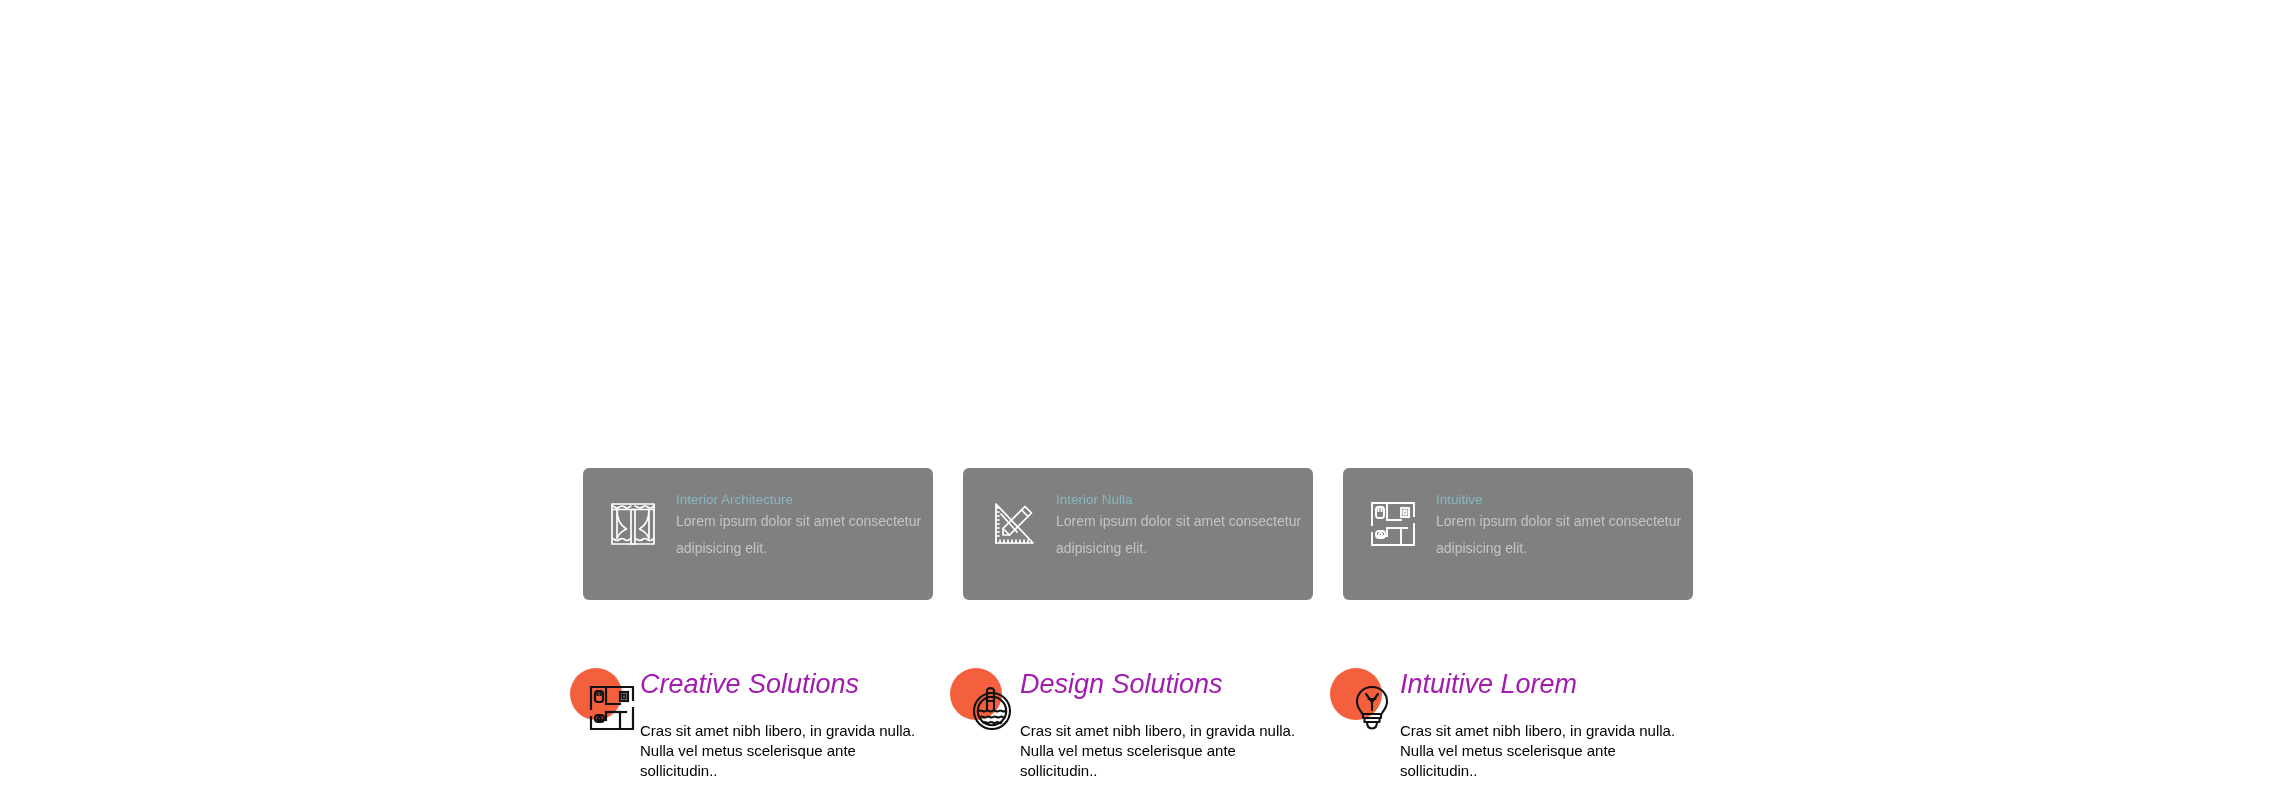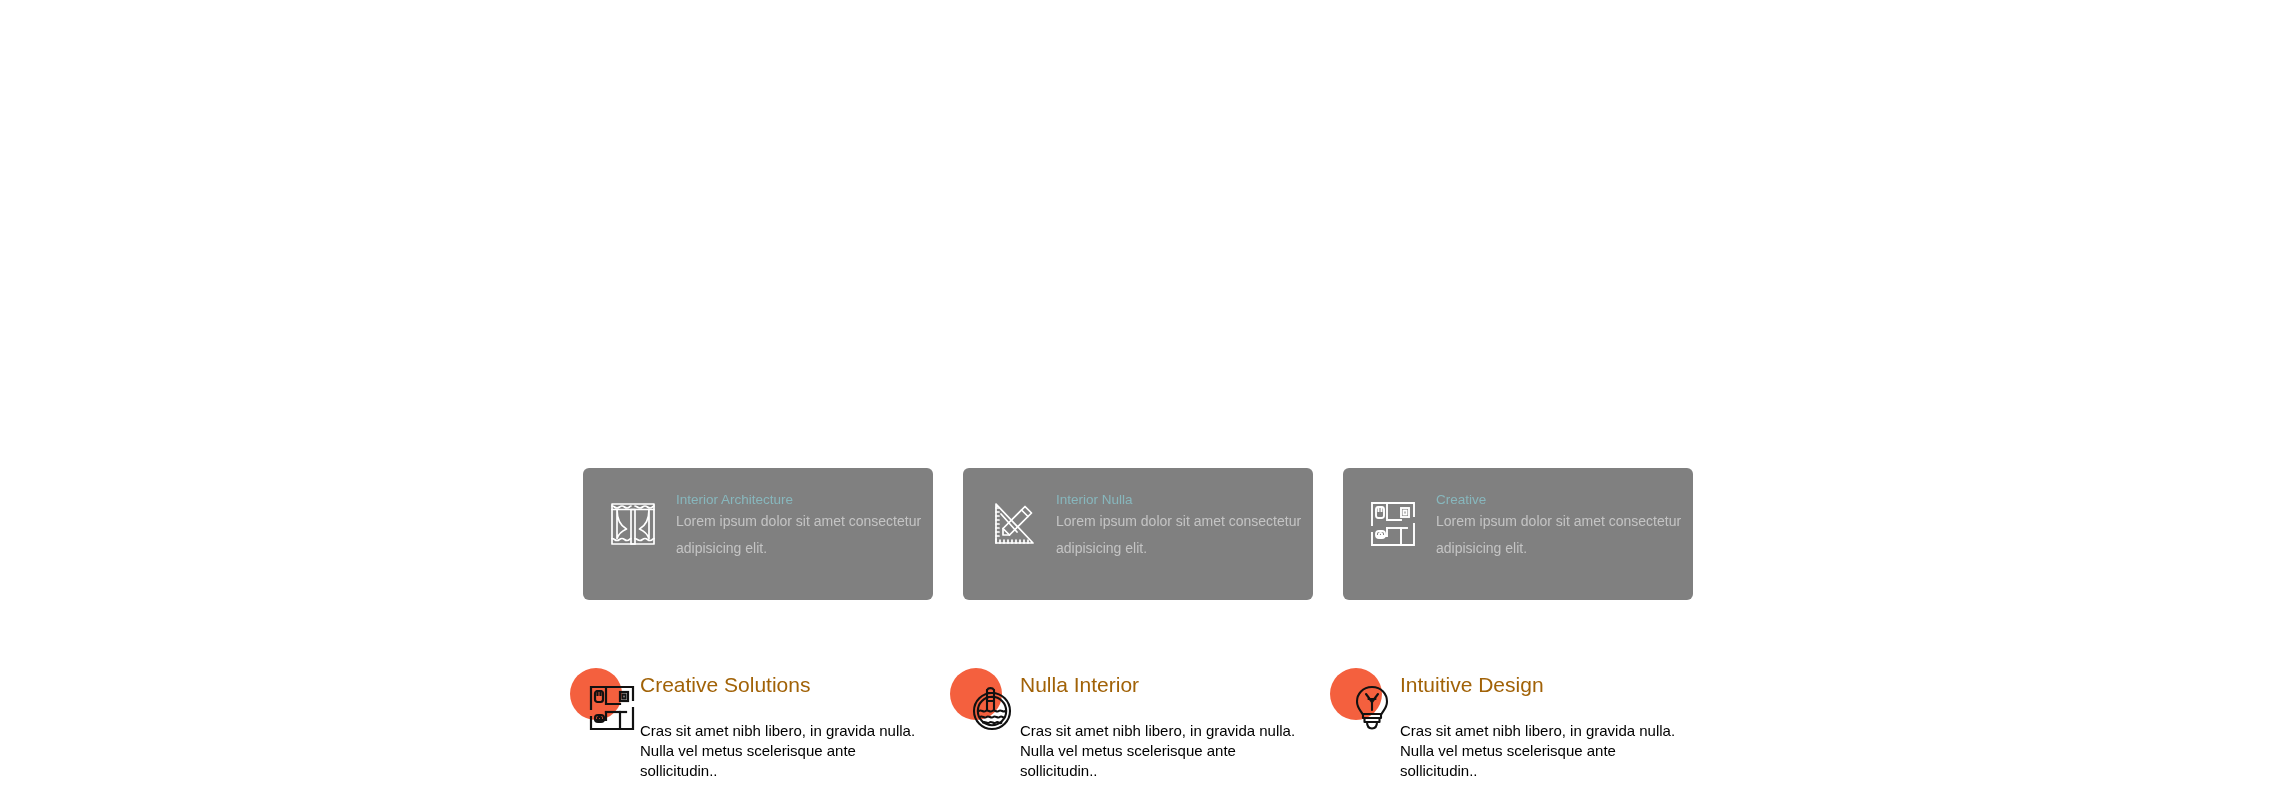--- a/index.html
+++ b/index.html
@@ -186,7 +186,7 @@
       </svg>
     </span>
     <div class="service-card-body">
-      <div class="service-card-title">Creative</div>
+      <div class="service-card-title">Intuitive</div>
       <div class="service-card-text">Lorem ipsum dolor sit amet consectetur adipisicing elit.</div>
     </div>
   </div>

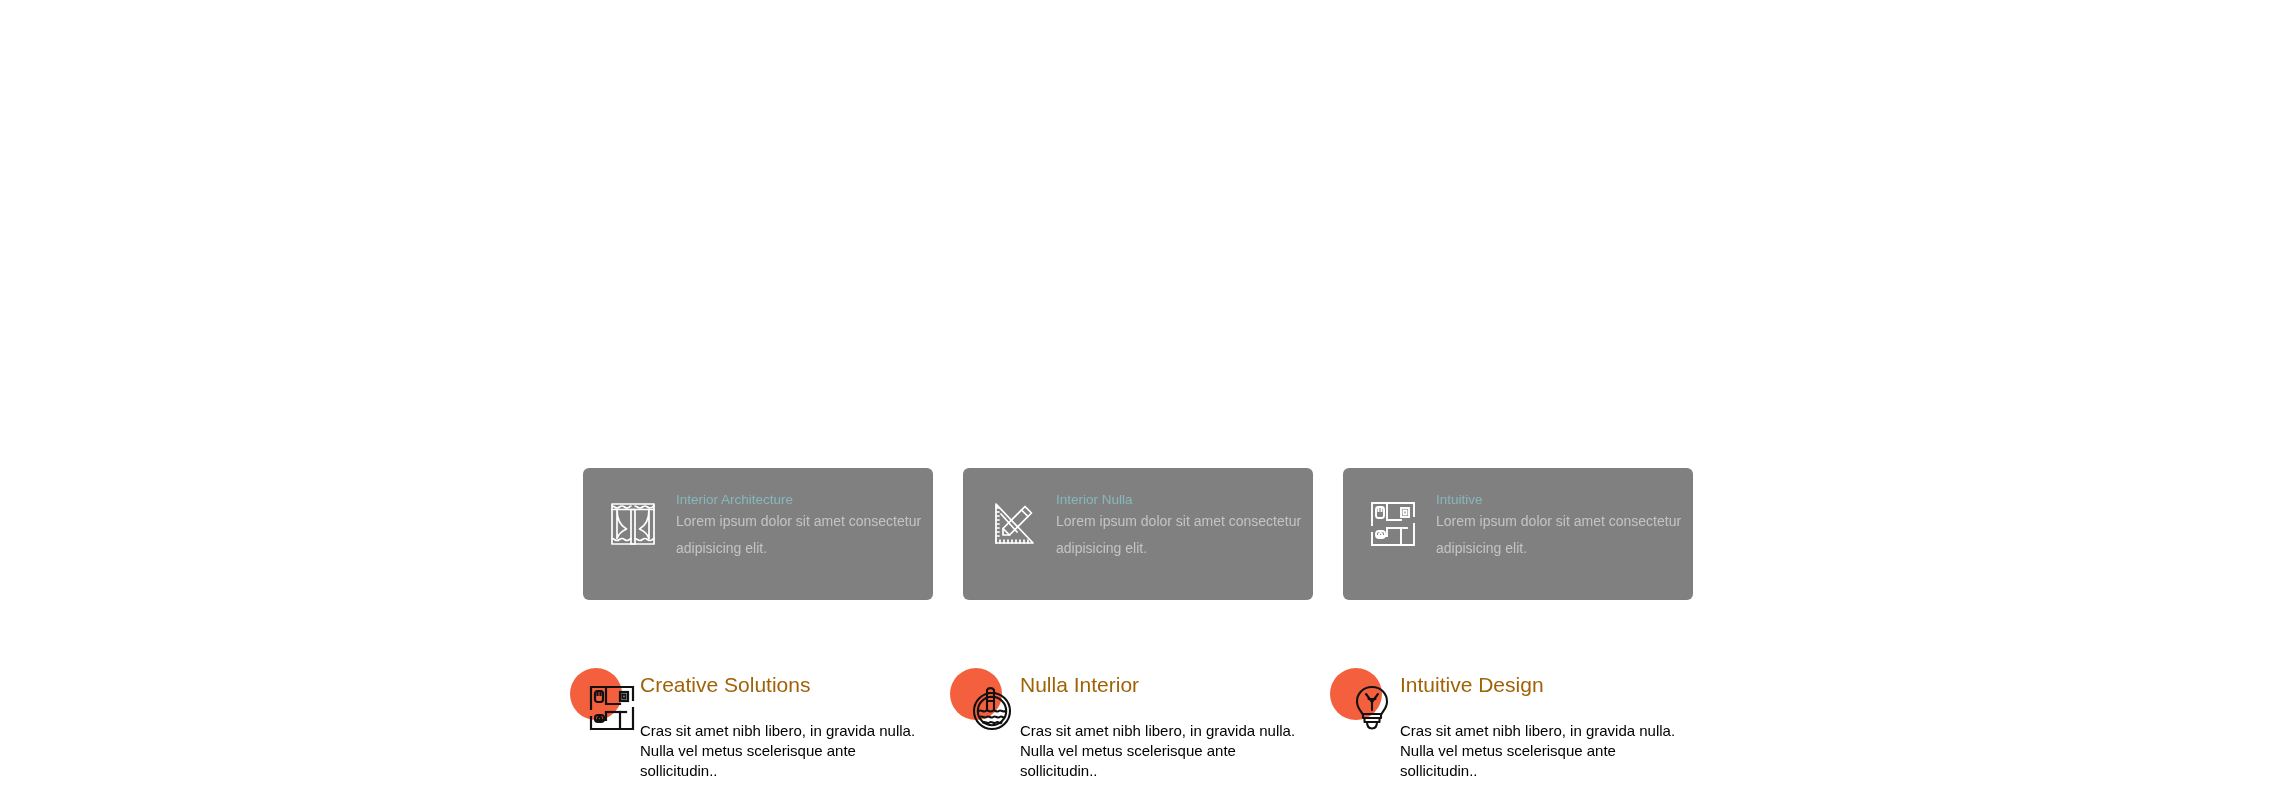--- a/index.html
+++ b/index.html
@@ -114,10 +114,11 @@
     width: 290px;
   }
   .feature-title {
-    color: #a16207;
-    font-size: 21px;
+    color: #a21caf;
+    font-size: 27px;
     line-height: 25px;
     font-weight: 400;
+    font-style: italic;
   }
   .feature-text {
     color: #000000;

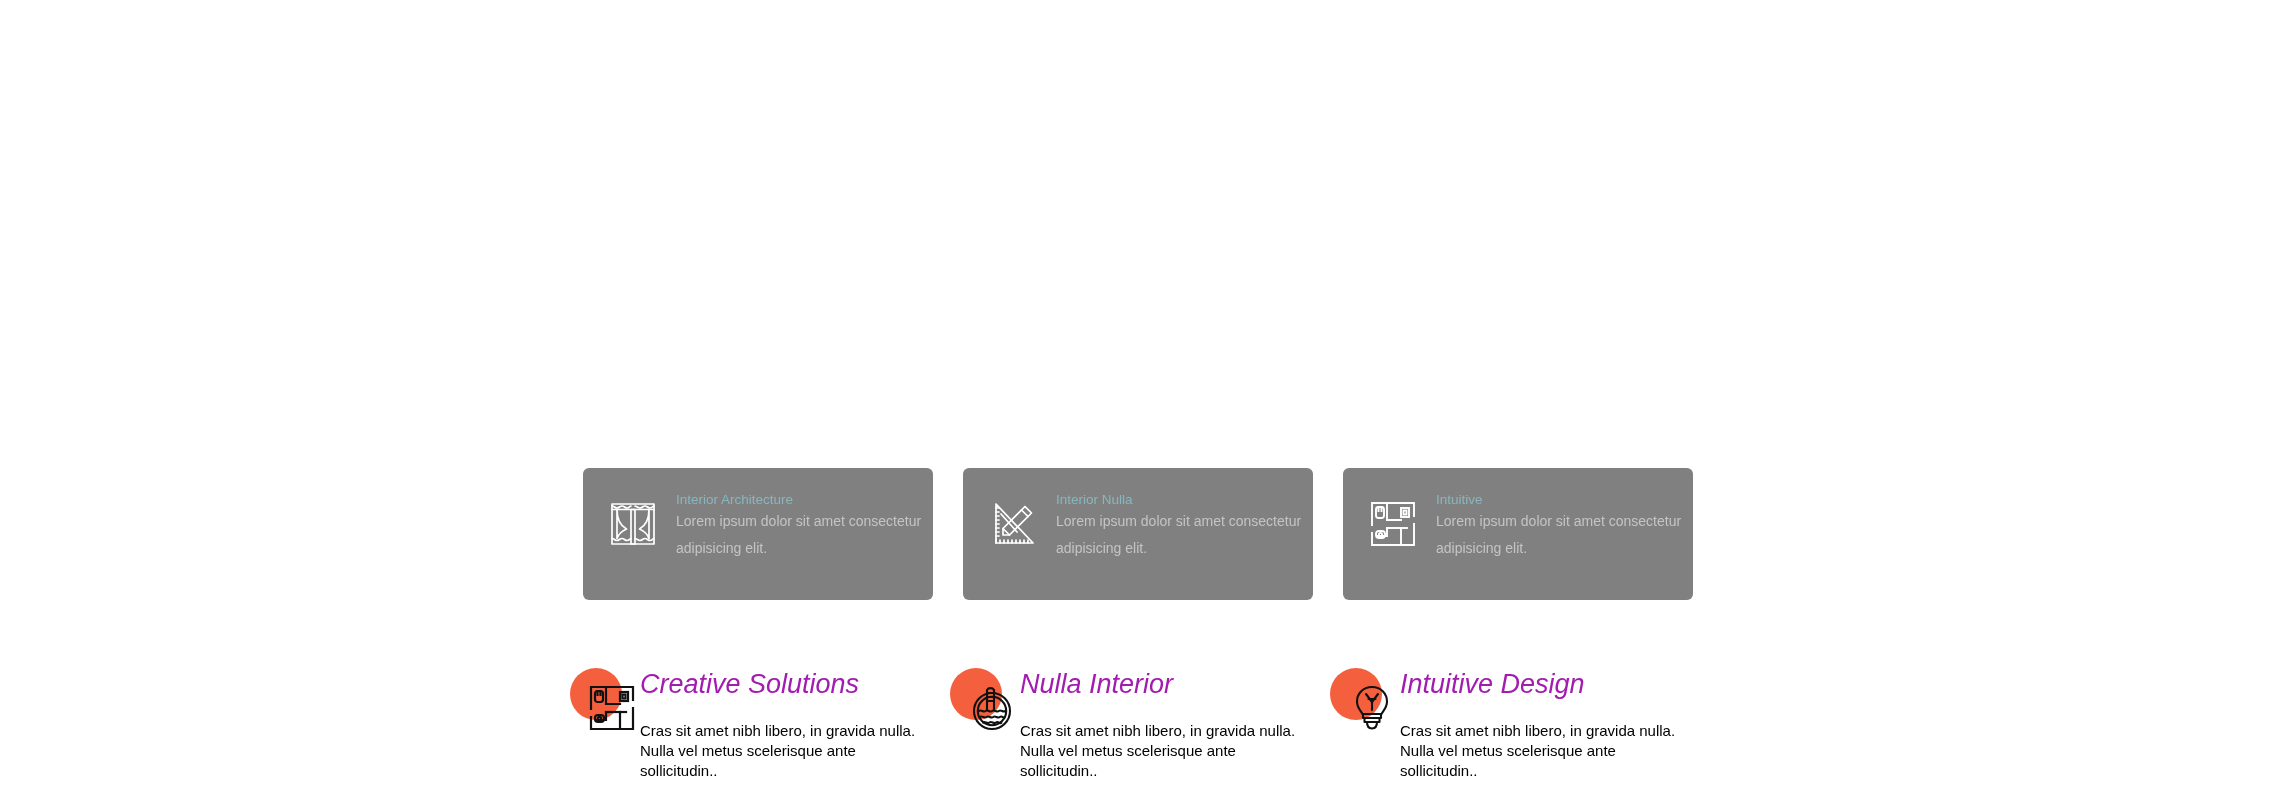--- a/index.html
+++ b/index.html
@@ -239,7 +239,7 @@
       </span>
     </div>
     <div class="feature-body">
-      <div class="feature-title">Nulla Interior</div>
+      <div class="feature-title">Design Solutions</div>
       <div class="feature-text">Cras sit amet nibh libero, in gravida nulla. Nulla vel metus scelerisque ante sollicitudin..</div>
     </div>
   </div>

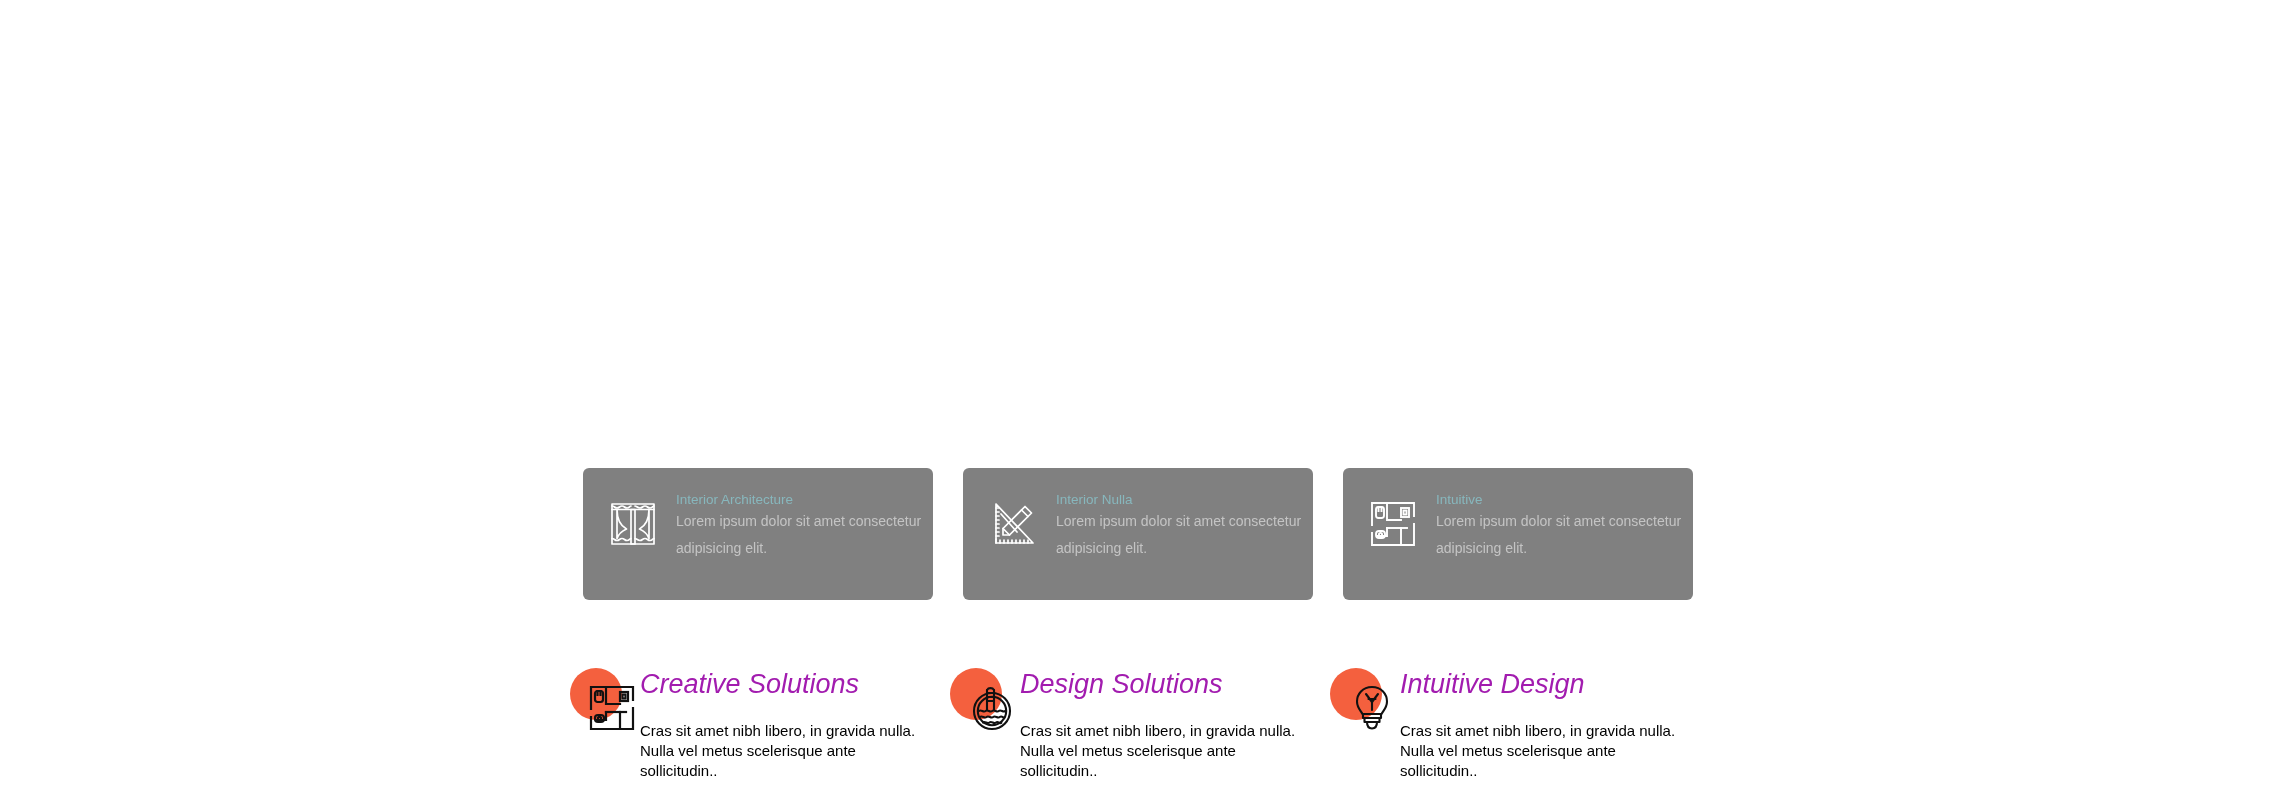--- a/index.html
+++ b/index.html
@@ -260,7 +260,7 @@
       </span>
     </div>
     <div class="feature-body">
-      <div class="feature-title">Intuitive Design</div>
+      <div class="feature-title">Intuitive Lorem</div>
       <div class="feature-text">Cras sit amet nibh libero, in gravida nulla. Nulla vel metus scelerisque ante sollicitudin..</div>
     </div>
   </div>

